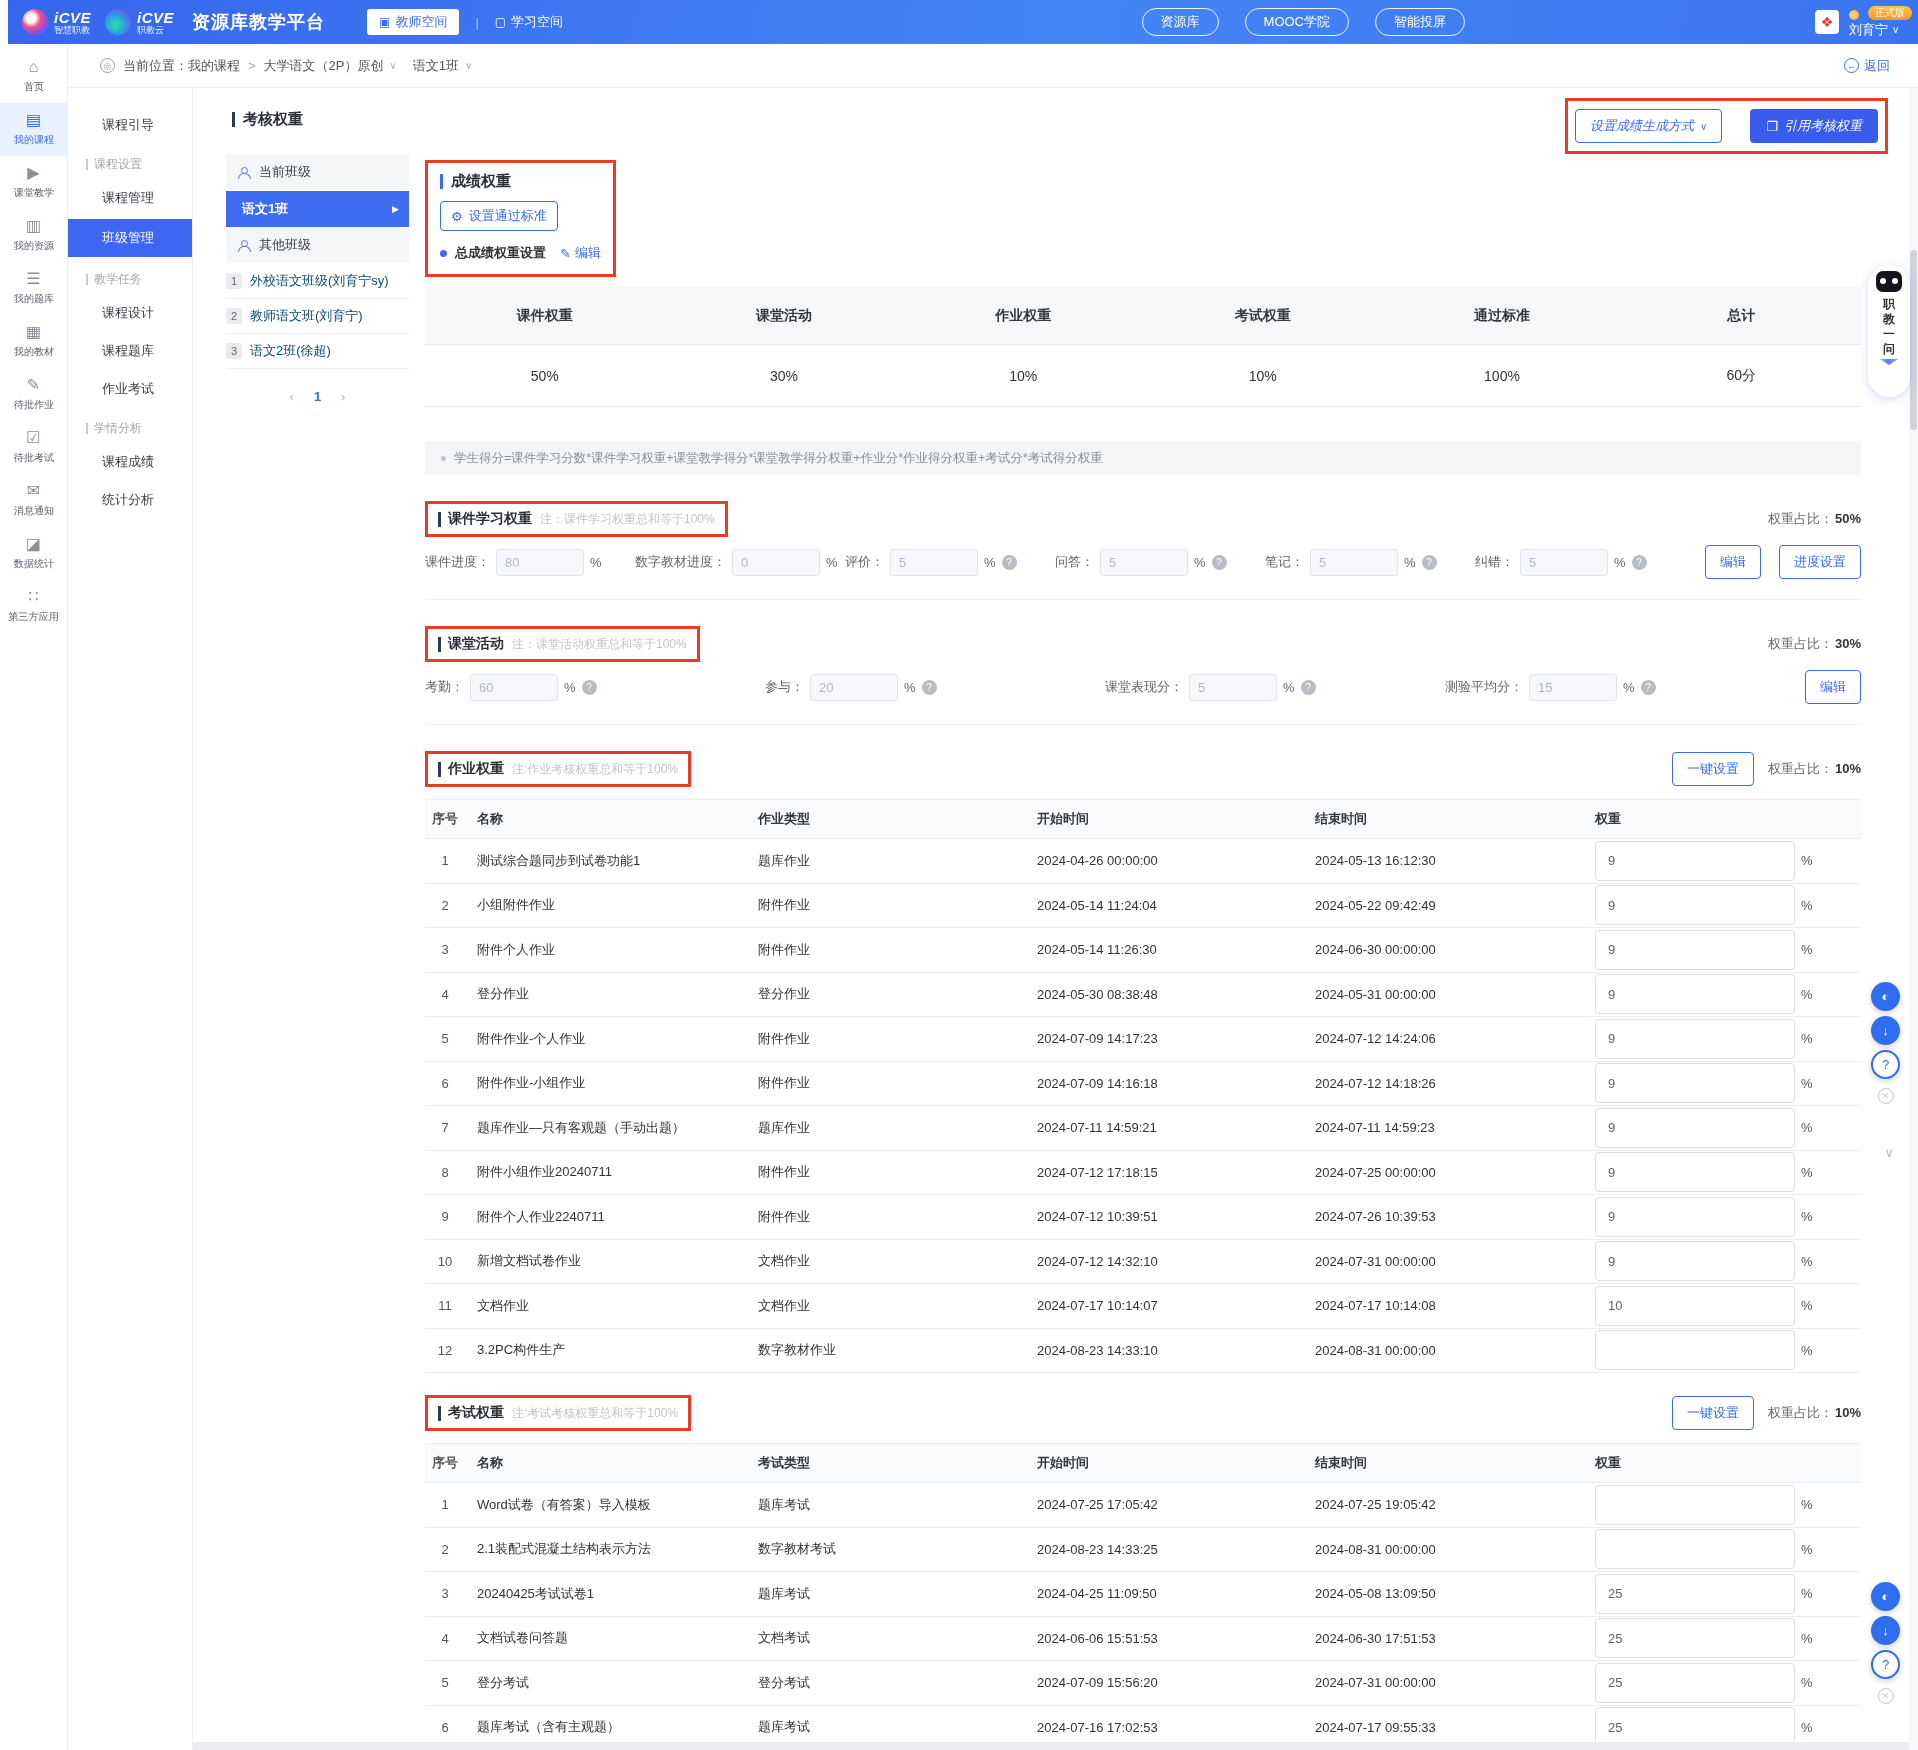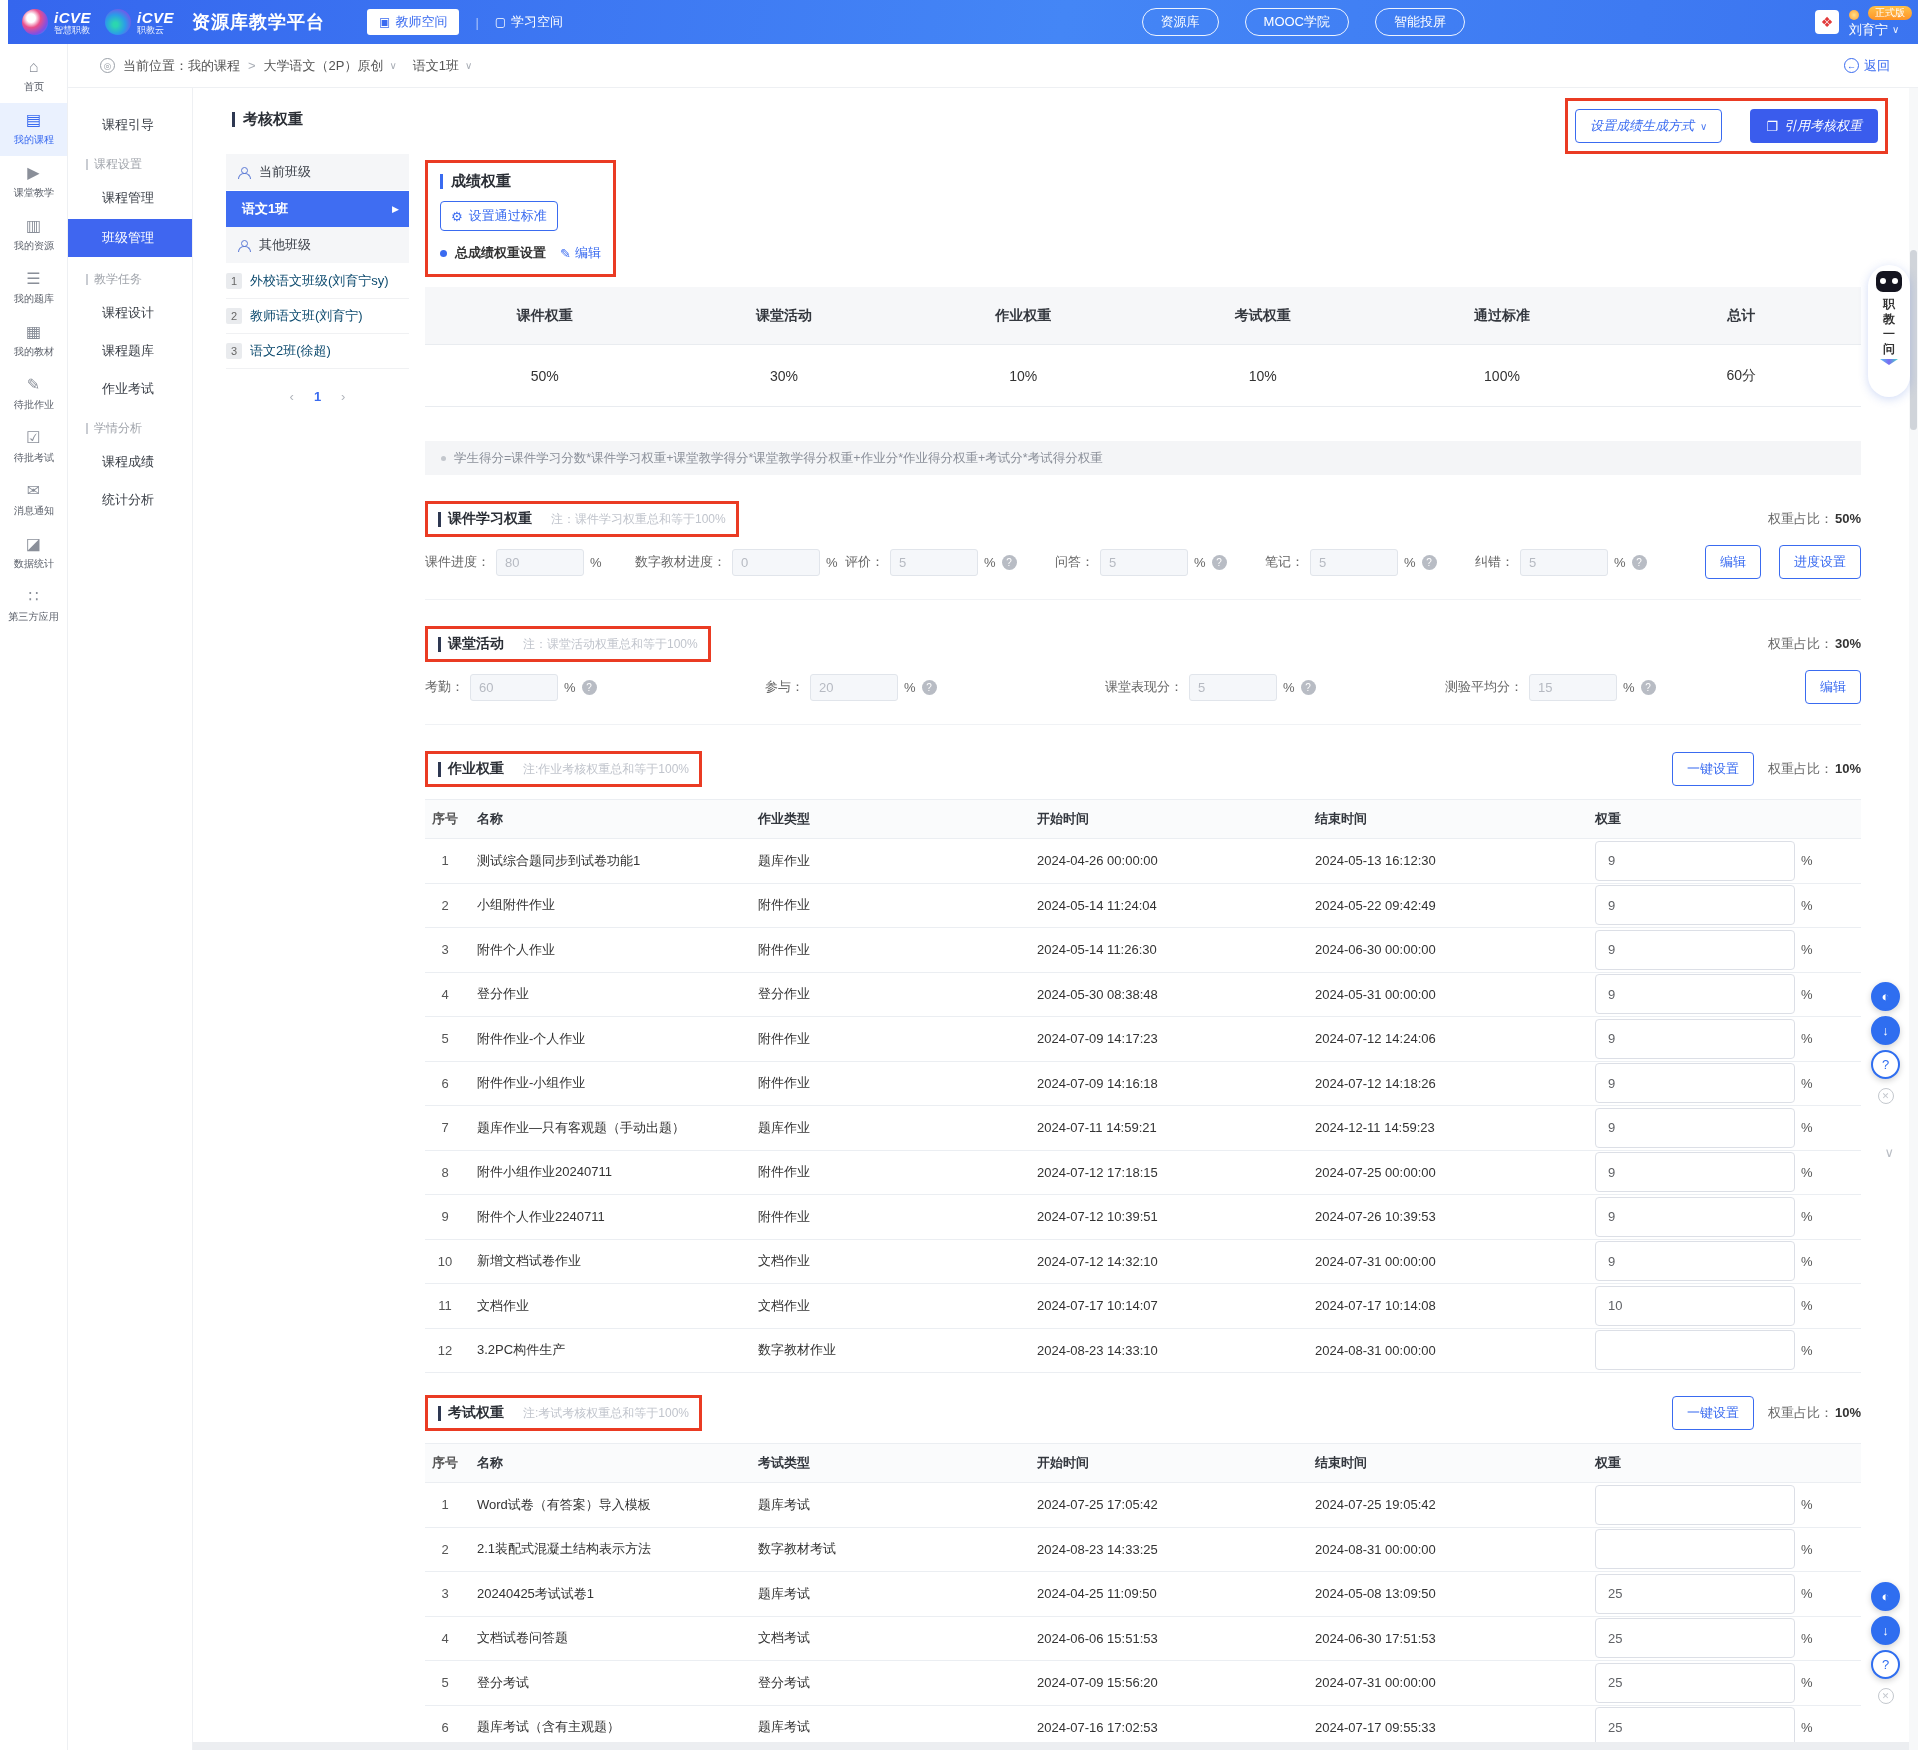--- a/index.html
+++ b/index.html
@@ -128,7 +128,7 @@
 
   
   .sec-head{margin-top:26px;display:flex;align-items:center;width:1436px;}
-  .sec-annot{display:inline-flex;align-items:center;gap:19px;padding:6px 10px;}
+  .sec-annot{display:inline-flex;align-items:center;gap:8px;padding:6px 10px;}
   .sec-title{display:flex;align-items:center;gap:7px;font-size:14px;font-weight:bold;color:#2b2f36;white-space:nowrap;}
   .sec-note{font-size:12px;color:#c0c4cc;white-space:nowrap;}
   .sec-right{margin-left:auto;display:flex;align-items:center;gap:14px;}

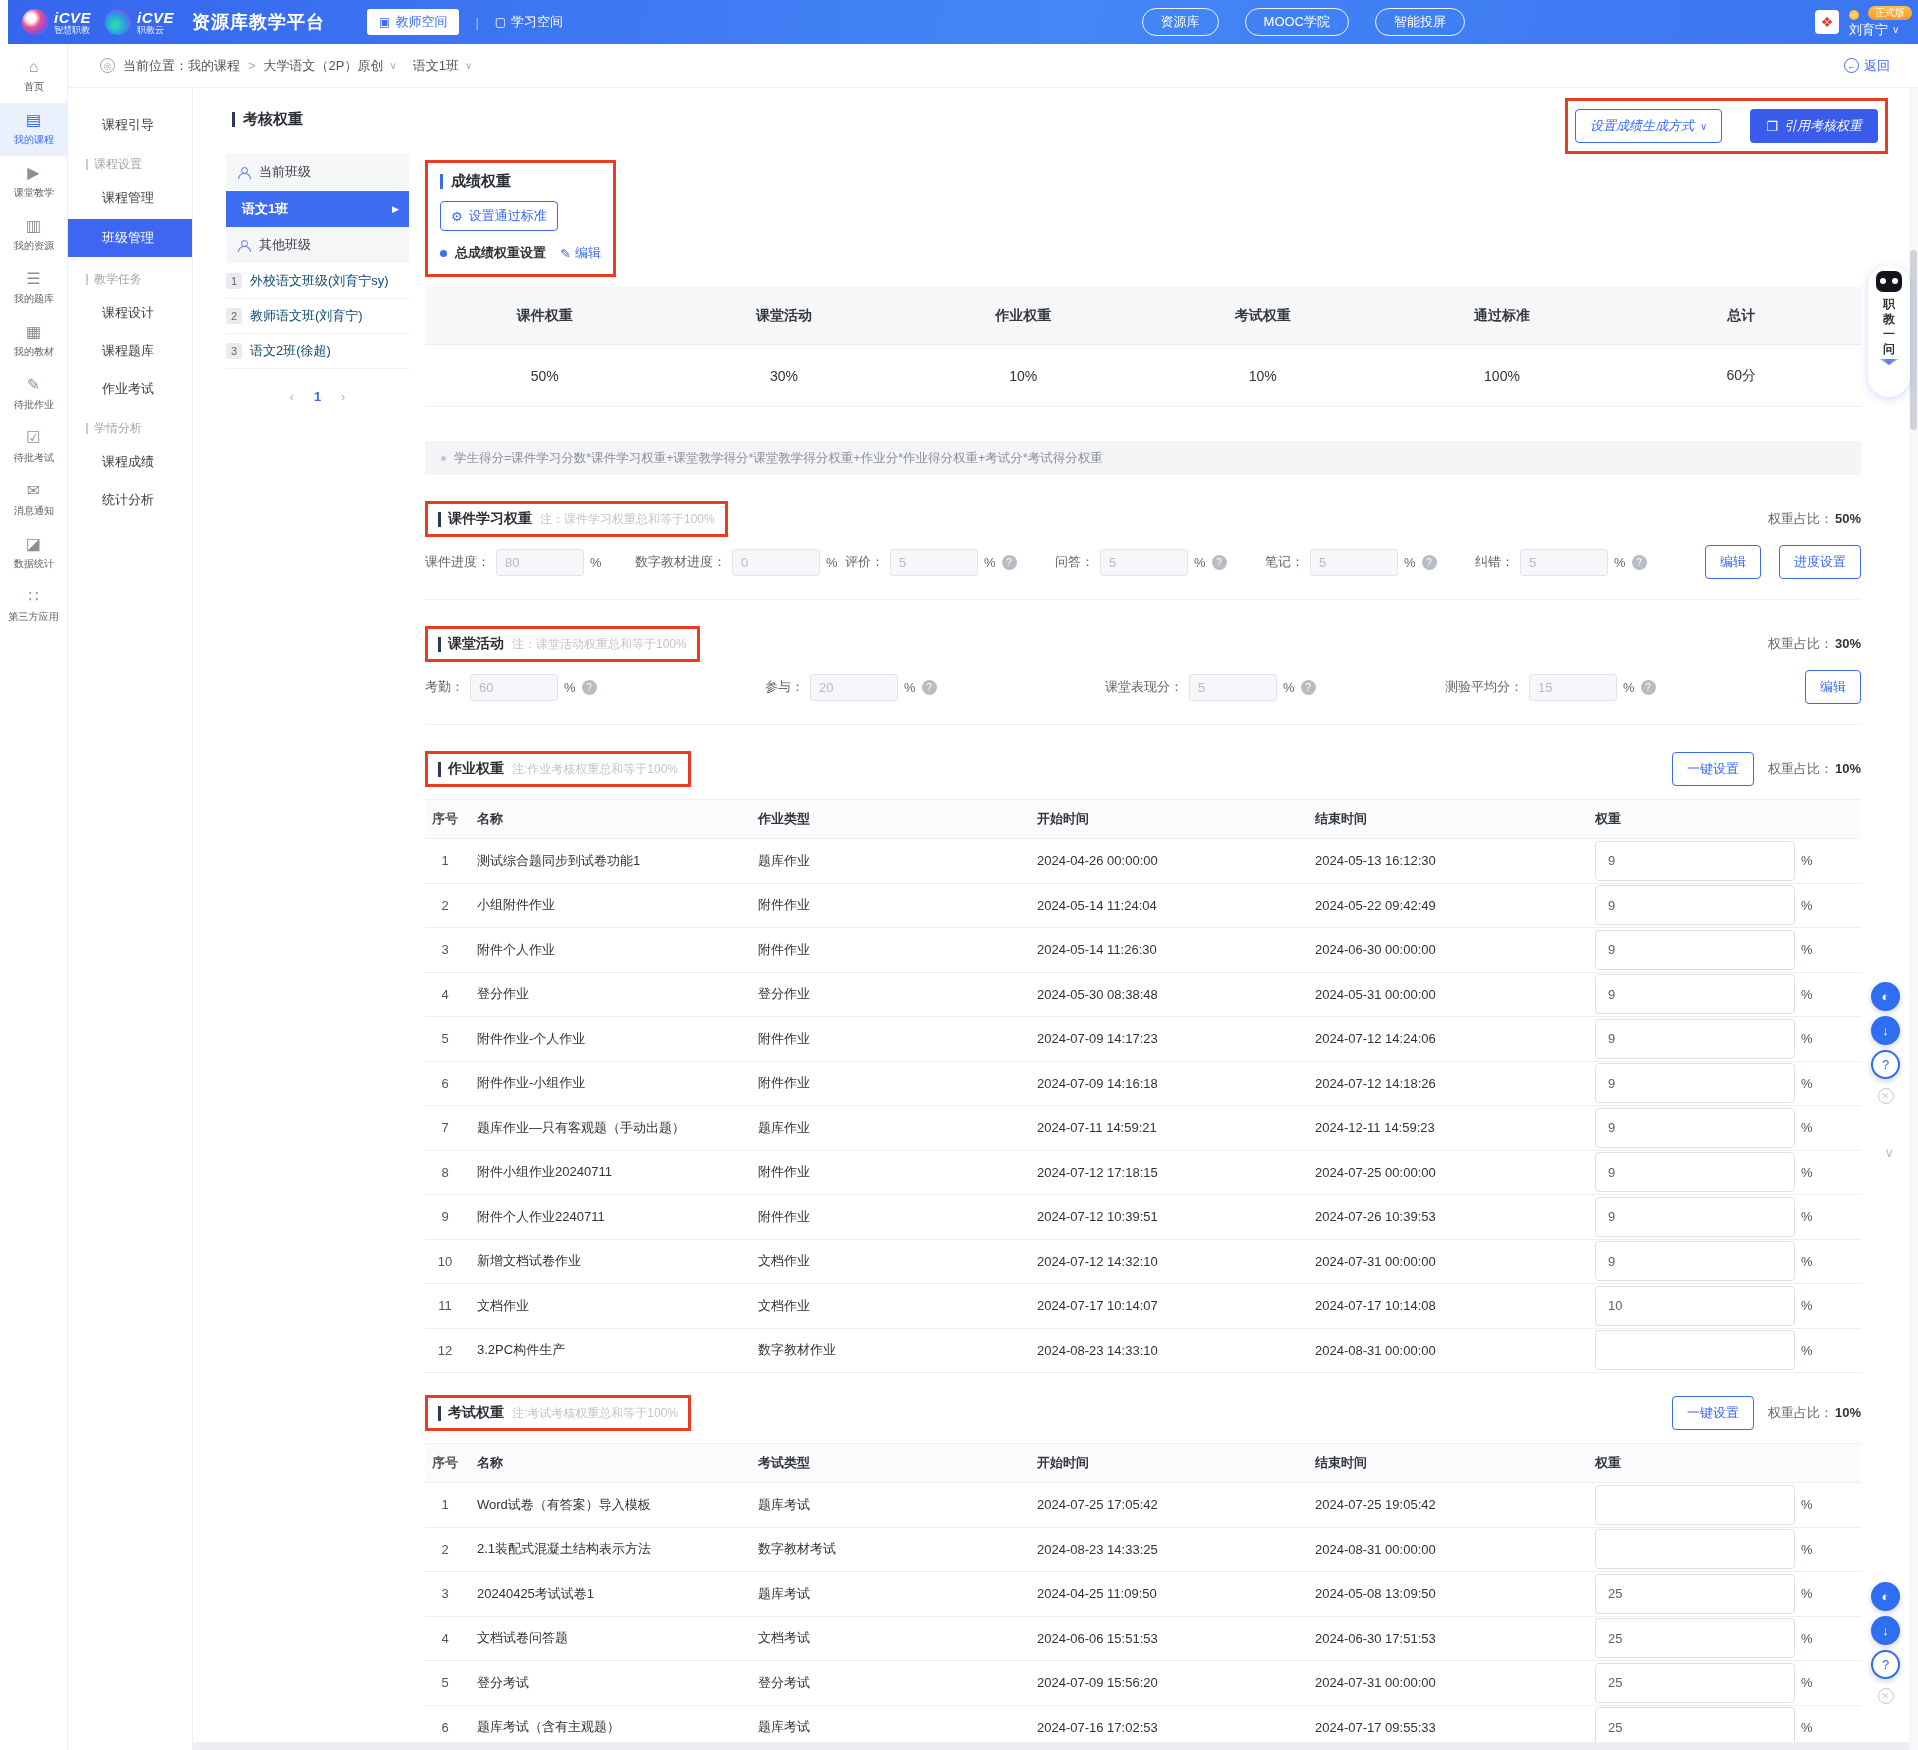--- a/index.html
+++ b/index.html
@@ -605,7 +605,7 @@
             <div class="wt-cell">题库作业—只有客观题（手动出题）</div>
             <div class="wt-cell">题库作业</div>
             <div class="wt-cell">2024-07-11 14:59:21</div>
-            <div class="wt-cell">2024-12-11 14:59:23</div>
+            <div class="wt-cell">2024-07-11 14:59:23</div>
             <div class="wt-cell">
               <input class="wt-input" value="9" style="">
               <span class="wt-unit">%</span>

